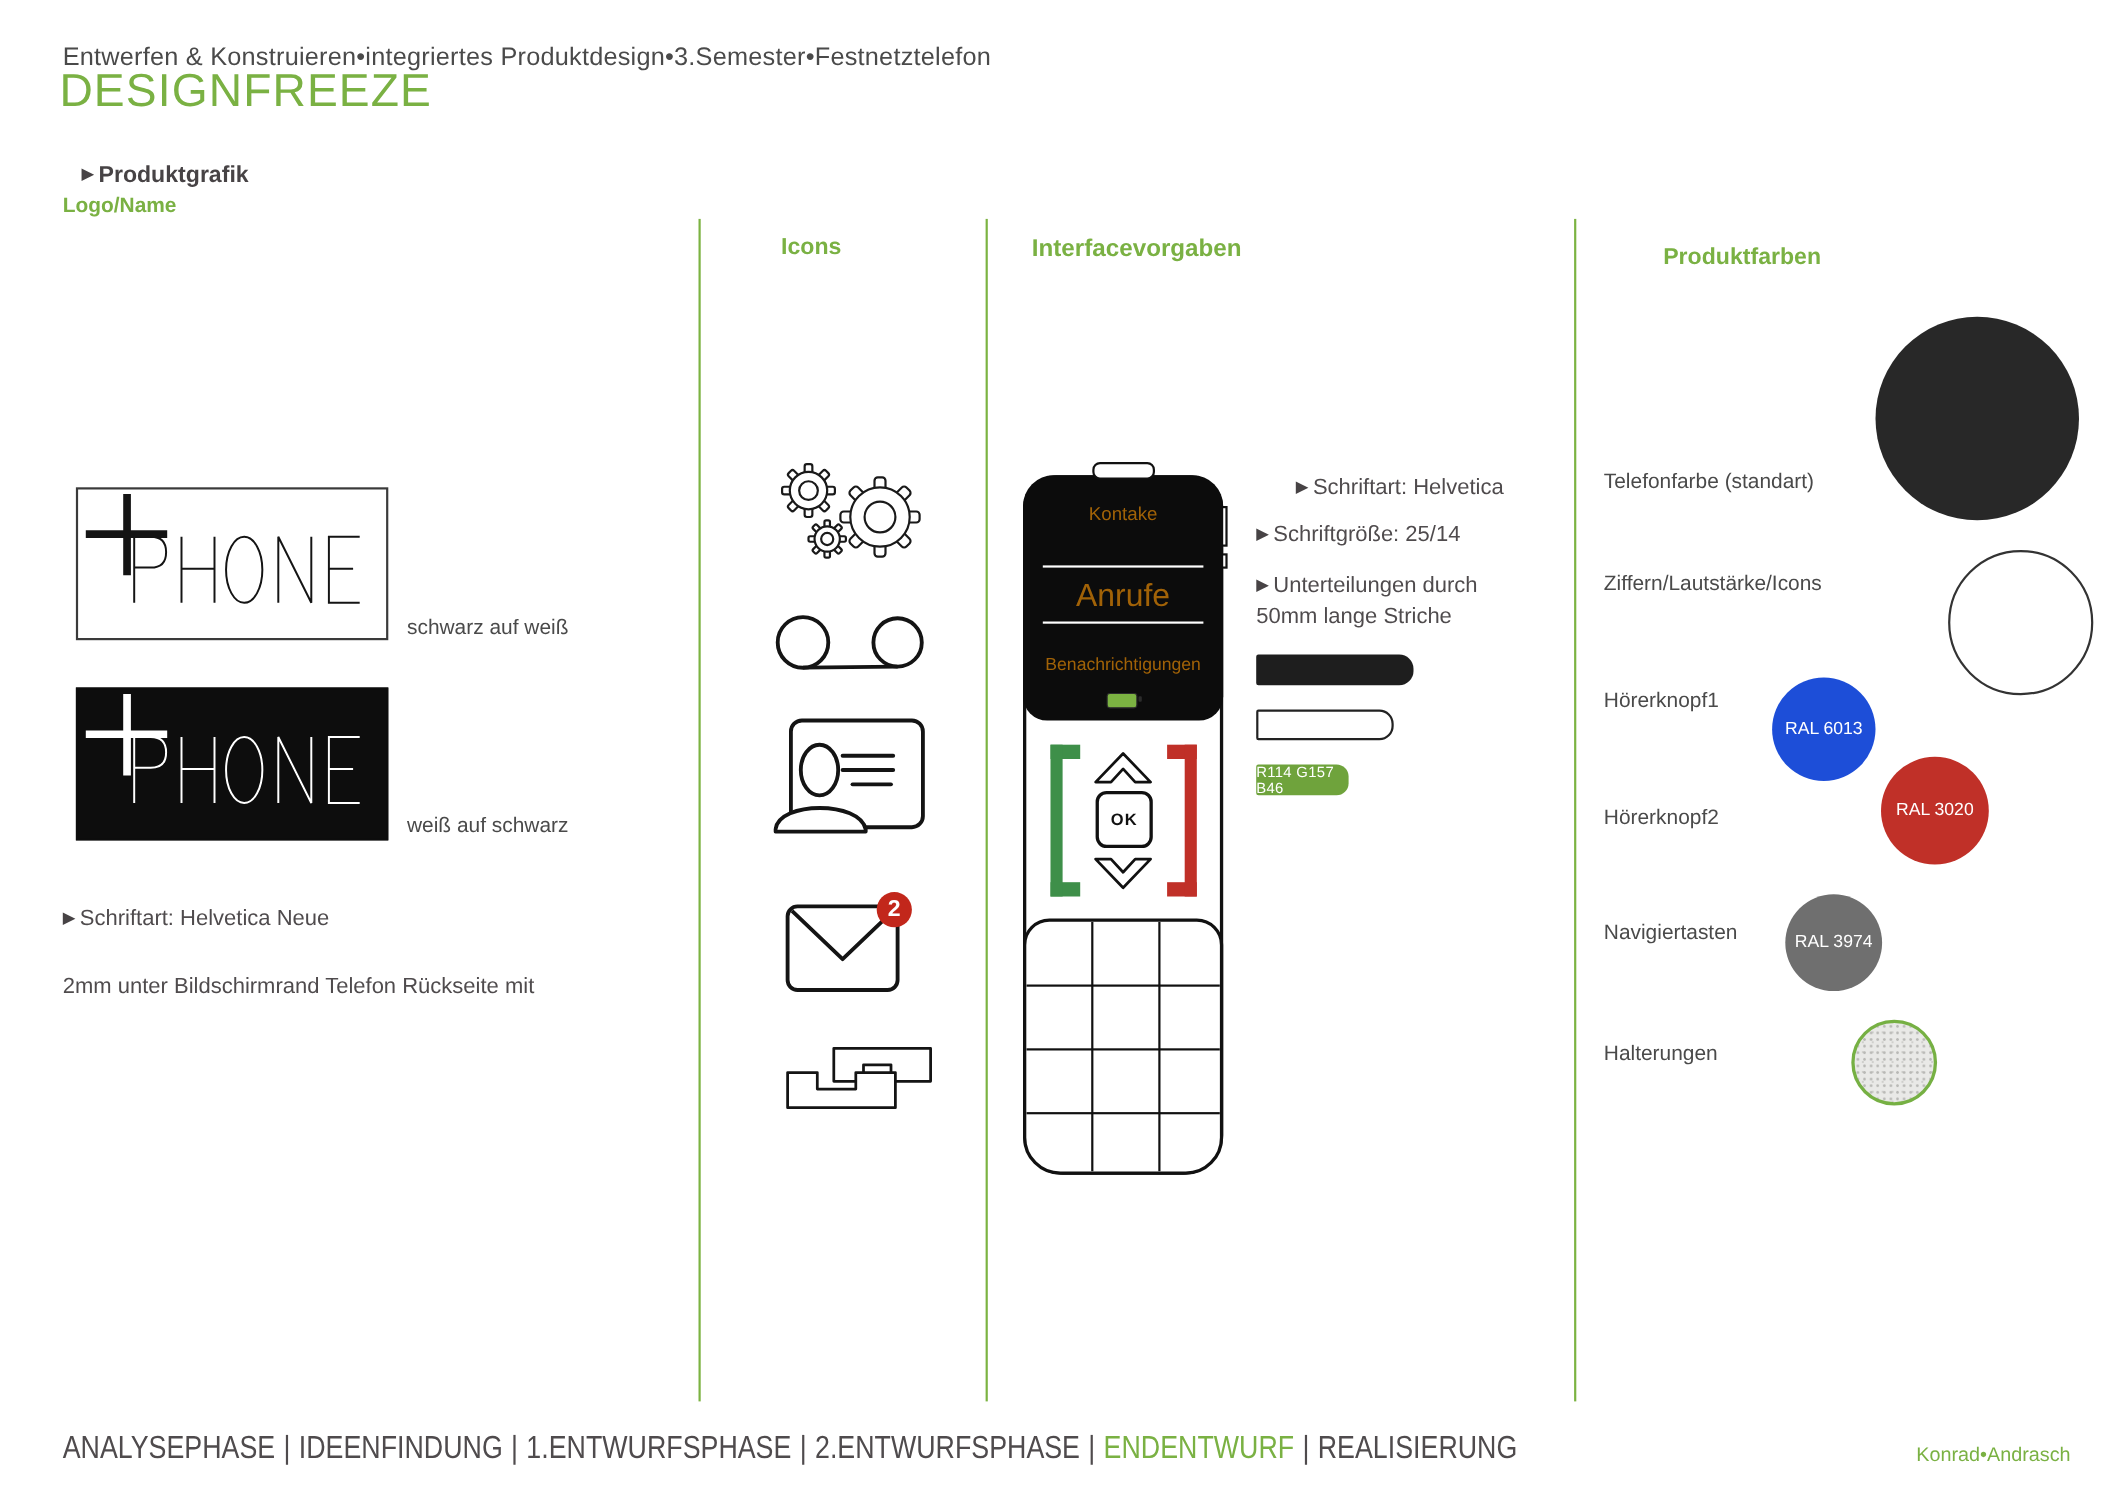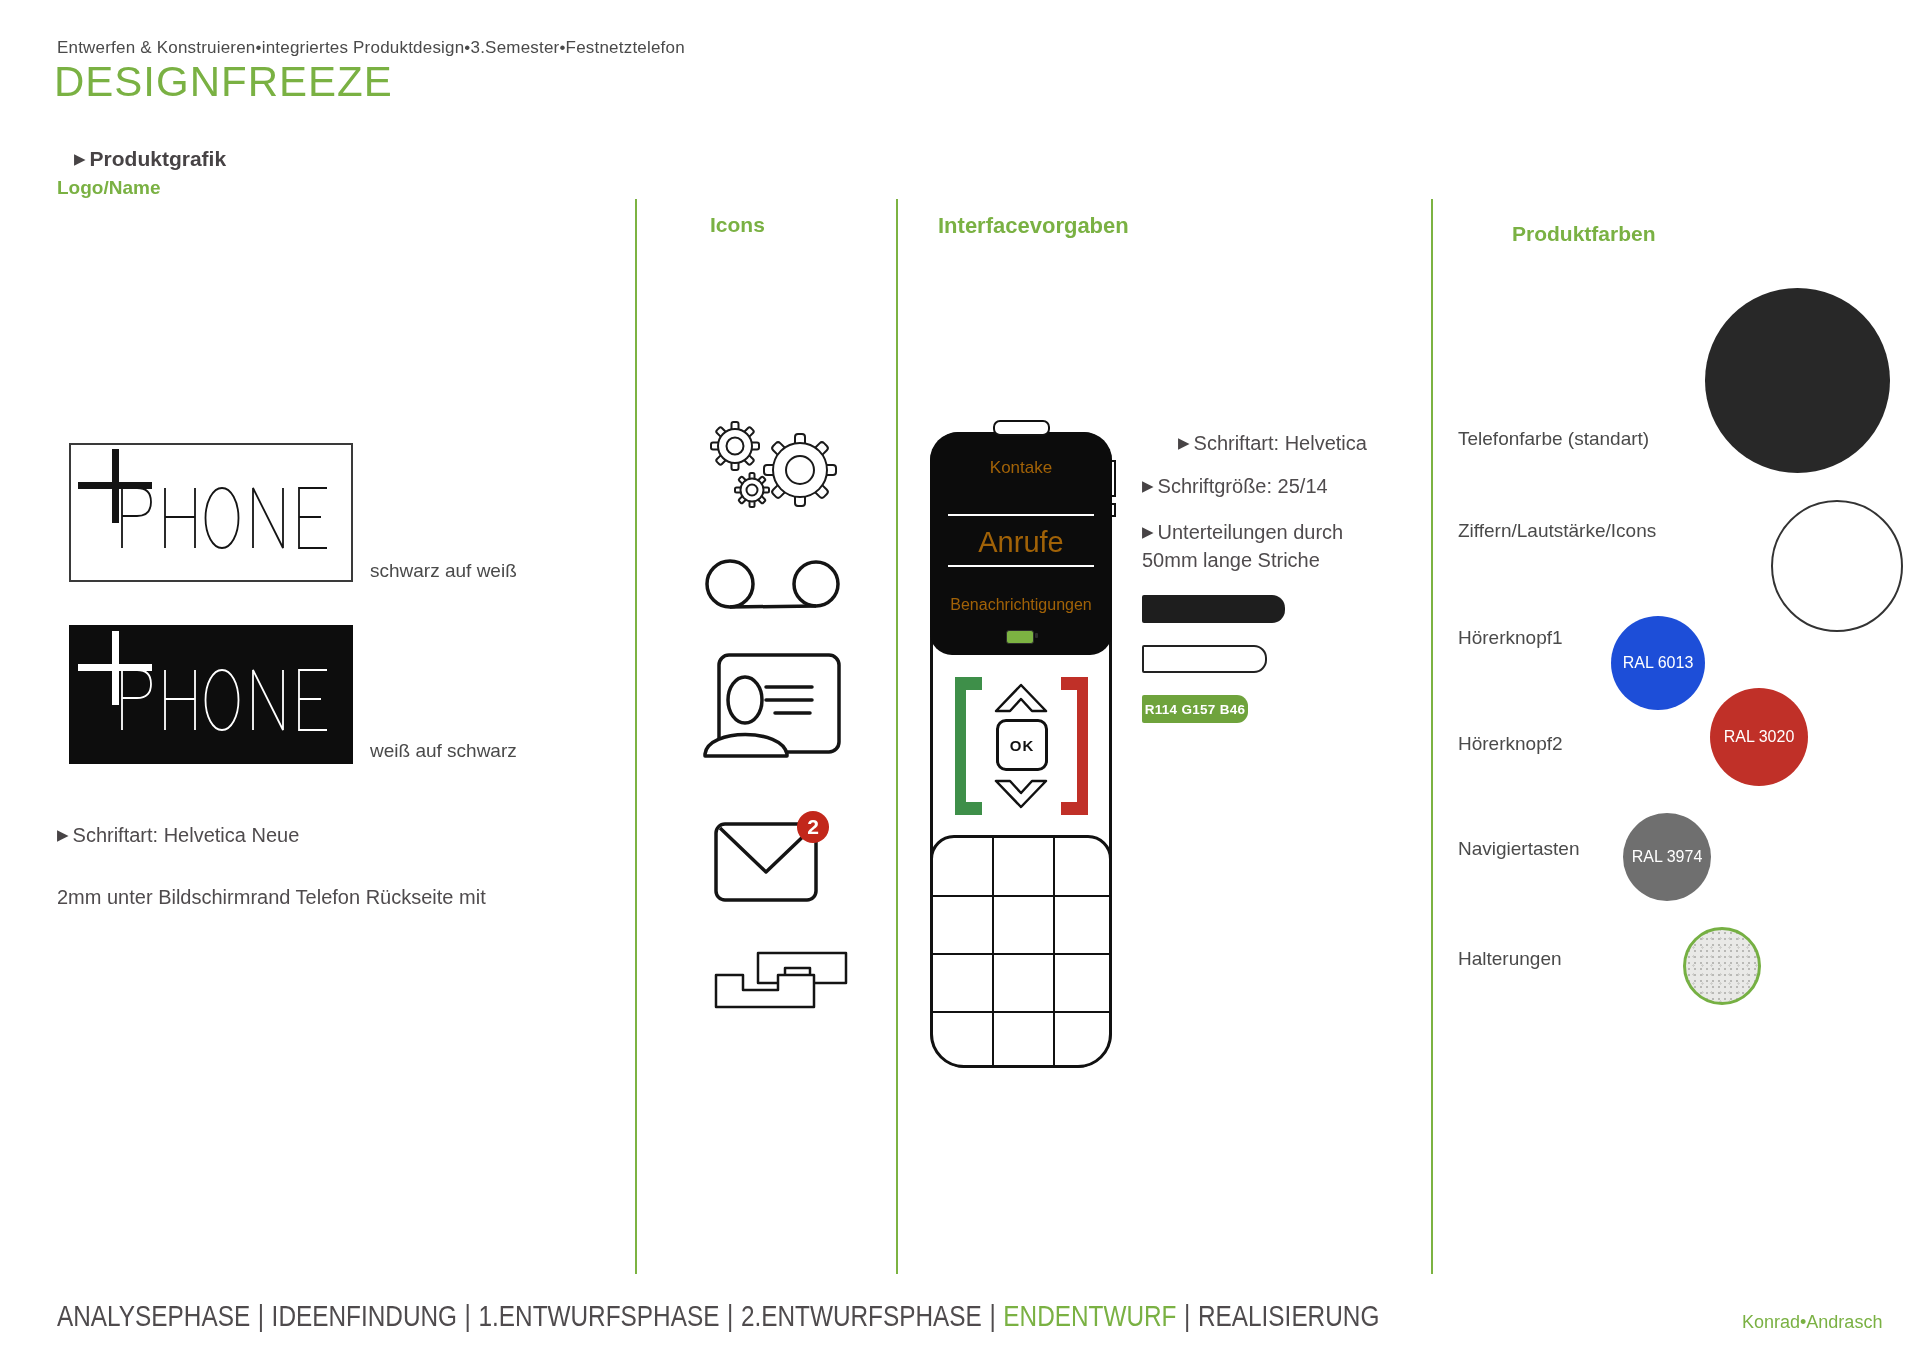--- a/index.html
+++ b/index.html
@@ -7,7 +7,7 @@
   .canvas{position:relative;width:1920px;height:1357px;background:#fff;overflow:hidden;
           font-family:"Liberation Sans","DejaVu Sans",sans-serif;color:#4F4B4D;}
   .abs{position:absolute;}
-  .subtitle{font-size:17px;color:#4a4a4a;letter-spacing:.2px;}
+  .subtitle{font-size:23px;color:#4a4a4a;letter-spacing:.2px;}
   .bigtitle{font-size:42px;color:#7AB143;letter-spacing:1px;font-weight:400;}
   .colhead{font-size:21px;font-weight:bold;color:#7AB143;}
   .sechead{font-size:21px;font-weight:bold;color:#474345;}

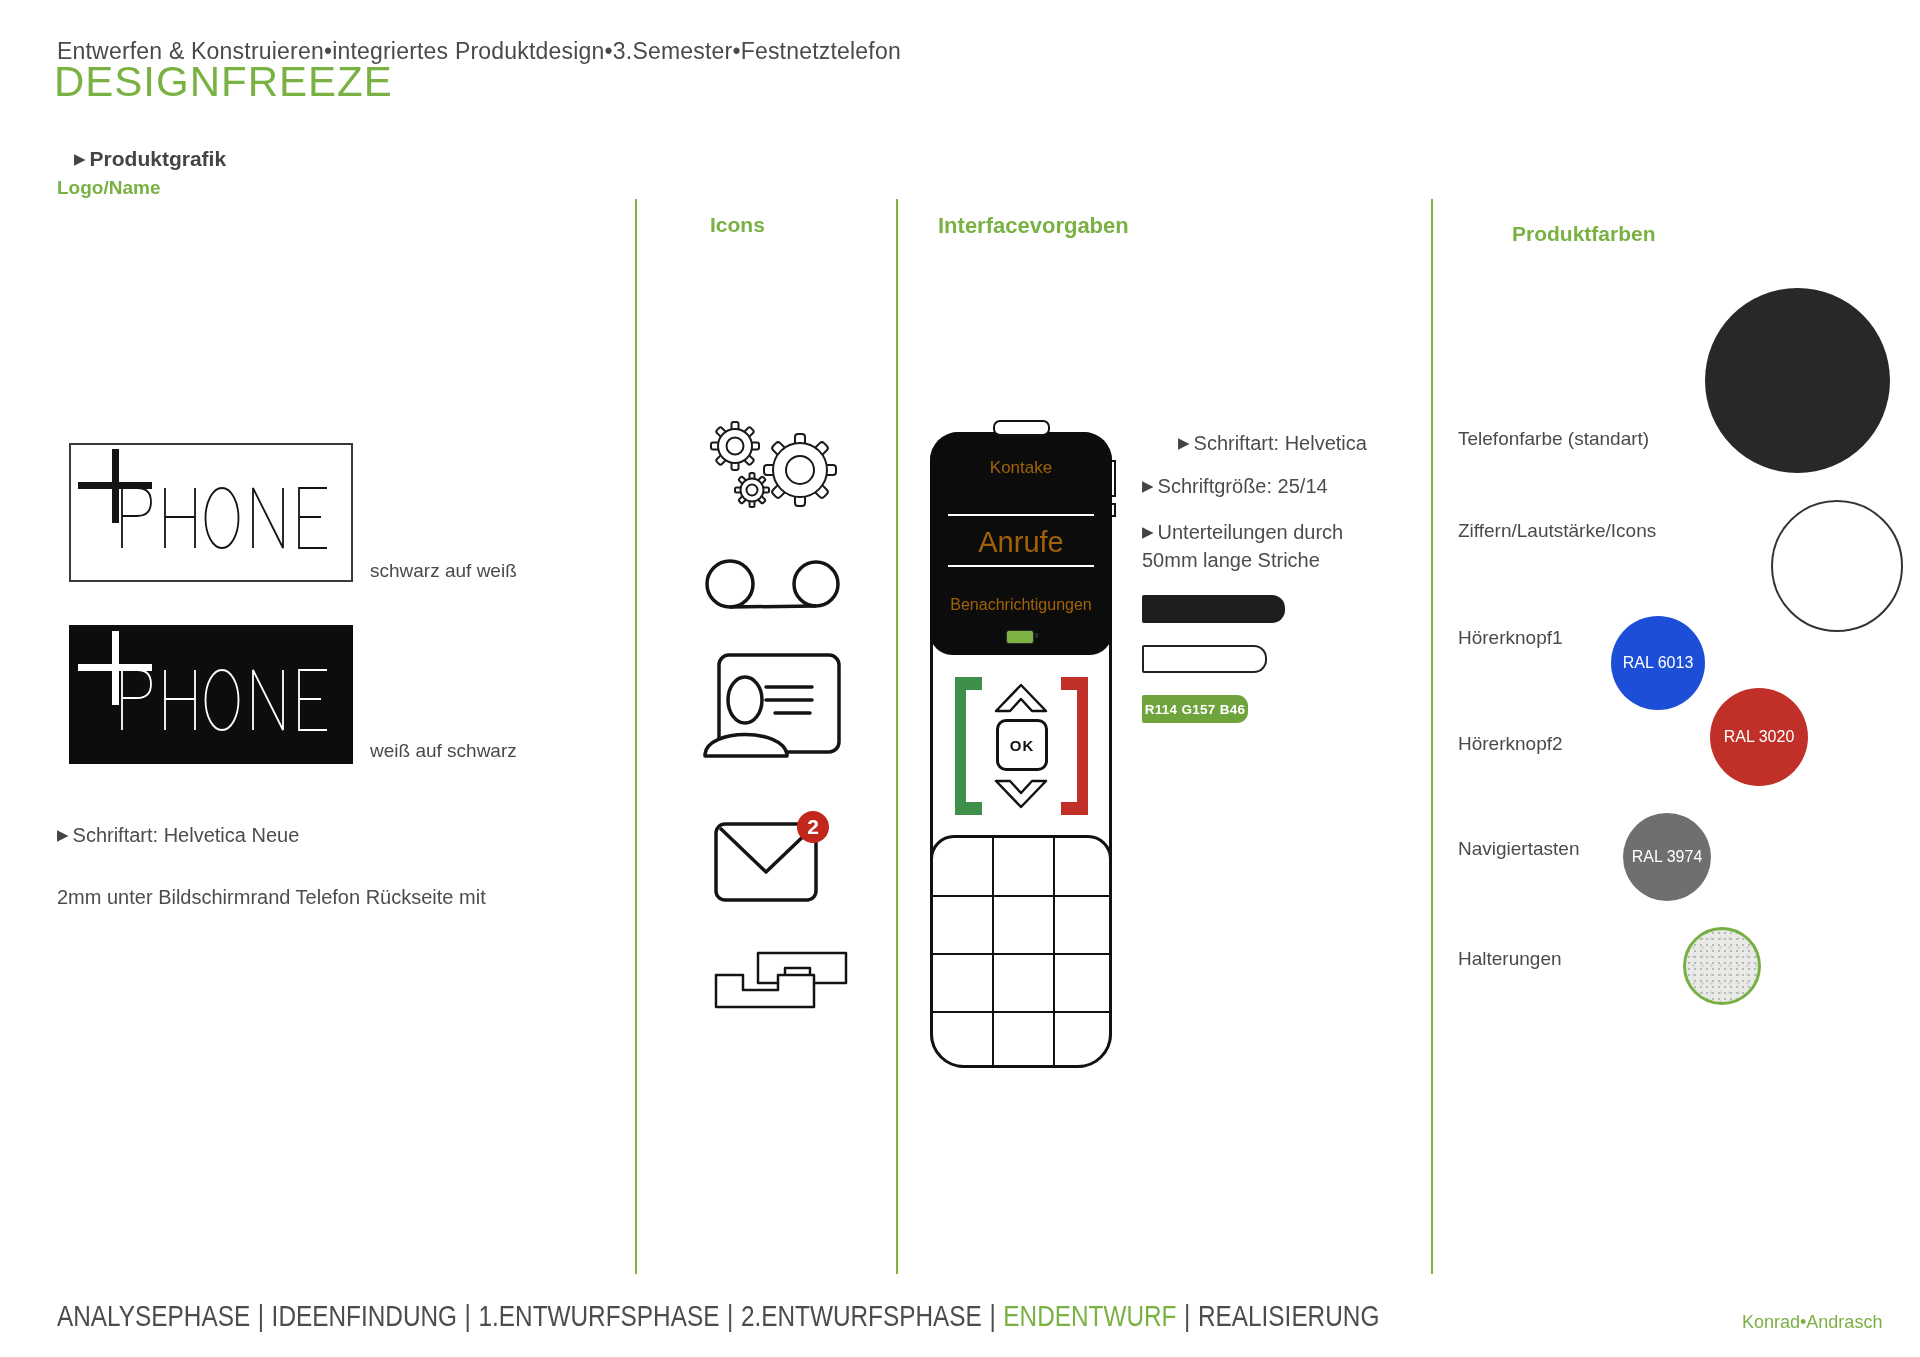--- a/index.html
+++ b/index.html
@@ -46,8 +46,8 @@
   .bar{position:absolute;box-sizing:border-box;}
   .bar.black{left:1142px;top:595px;width:143px;height:28px;background:#1e1e1e;border-radius:2px 13px 13px 2px;}
   .bar.white{left:1142px;top:645px;width:125px;height:28px;background:#fff;border:2.5px solid #222;border-radius:2px 13px 13px 2px;}
-  .bar.greenbadge{left:1142px;top:695px;width:106px;height:28px;background:#6FA33C;border-radius:2px 11px 11px 2px;
-        color:#fff;font-size:13.5px;display:flex;align-items:center;justify-content:center;font-weight:bold;letter-spacing:.3px;}
+  .bar.greenbadge{left:1142px;top:695px;width:84px;height:28px;background:#6FA33C;border-radius:2px 11px 11px 2px;
+        color:#fff;font-size:13.5px;display:flex;align-items:center;justify-content:center;font-weight:normal;letter-spacing:.3px;}
   .circle{position:absolute;border-radius:50%;display:flex;align-items:center;justify-content:center;
           color:#fff;font-size:16px;}
   .badge{position:absolute;left:797px;top:811px;width:32px;height:32px;border-radius:50%;background:#C2271B;

